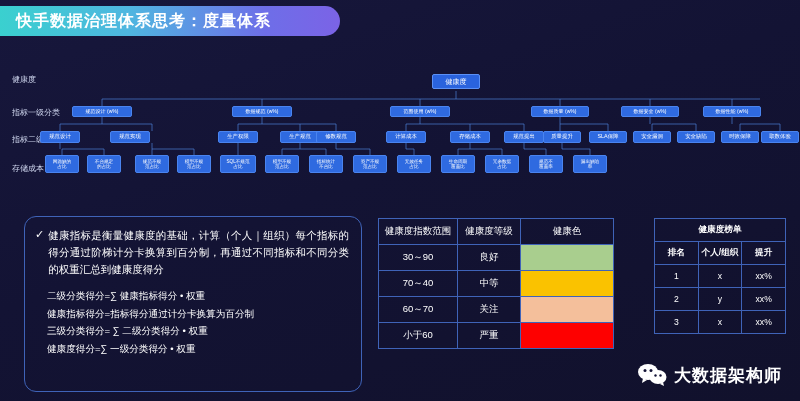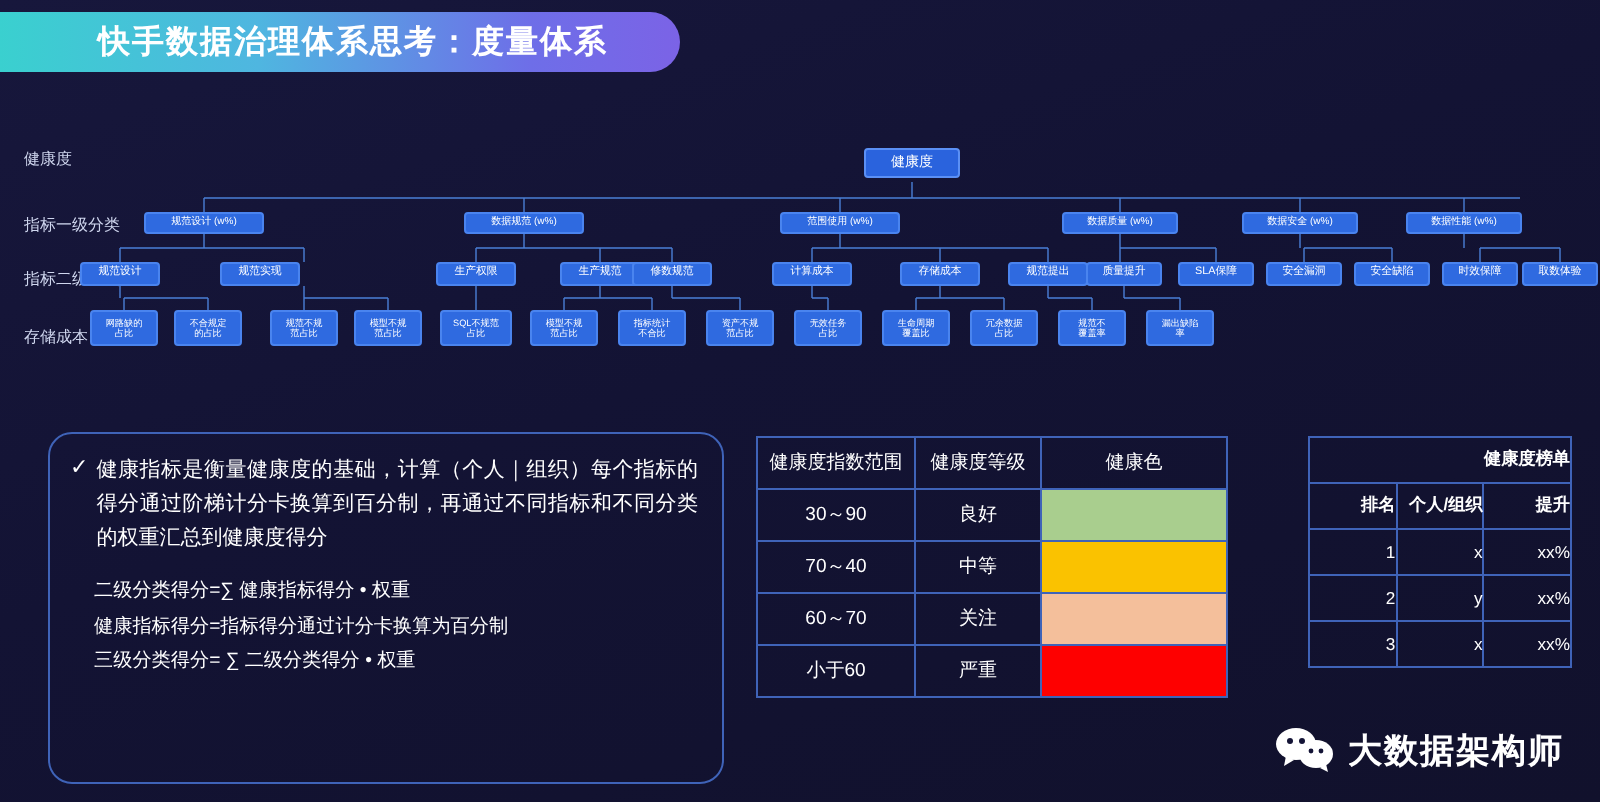--- a/index.html
+++ b/index.html
@@ -21,7 +21,7 @@
   }
   .title-text{
     font-size:16px;font-weight:bold;color:#ffffff;letter-spacing:1px;
-    padding-left:16px;white-space:nowrap;margin-left:33px;
+    padding-left:16px;white-space:nowrap;
   }
 
   

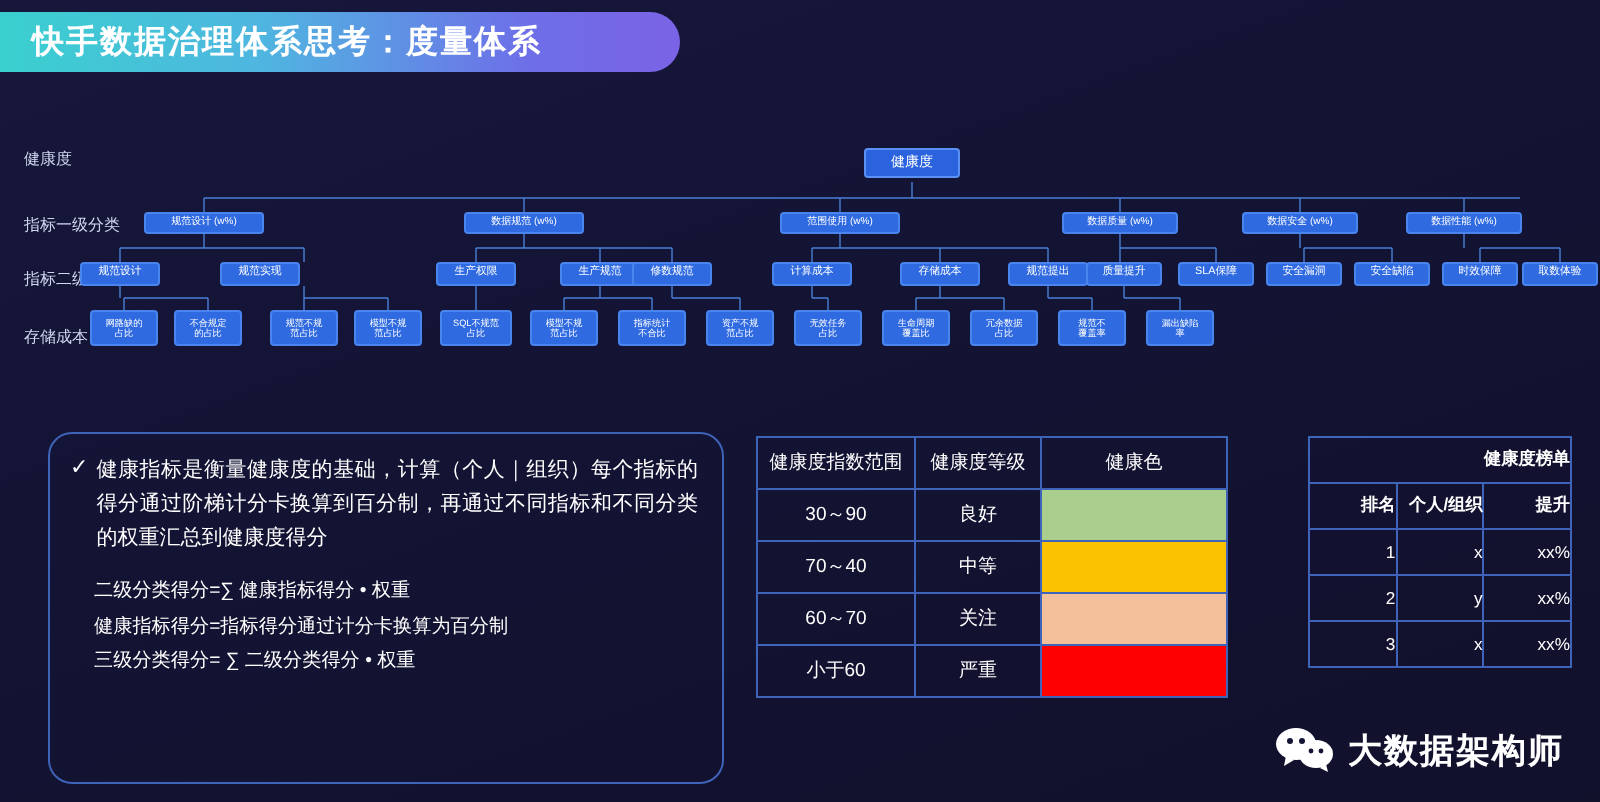--- a/index.html
+++ b/index.html
@@ -73,7 +73,7 @@
     border-collapse:collapse;table-layout:fixed;
   }
   .rank-table th,.rank-table td{
-    border:1px solid #3f63b8;height:22px;text-align:right;
+    border:1px solid #3f63b8;height:22px;text-align:center;
     font-size:8.6px;color:#ffffff;padding:0;margin-top:44px;
   }
   .rank-title{font-size:9px;font-weight:bold;}

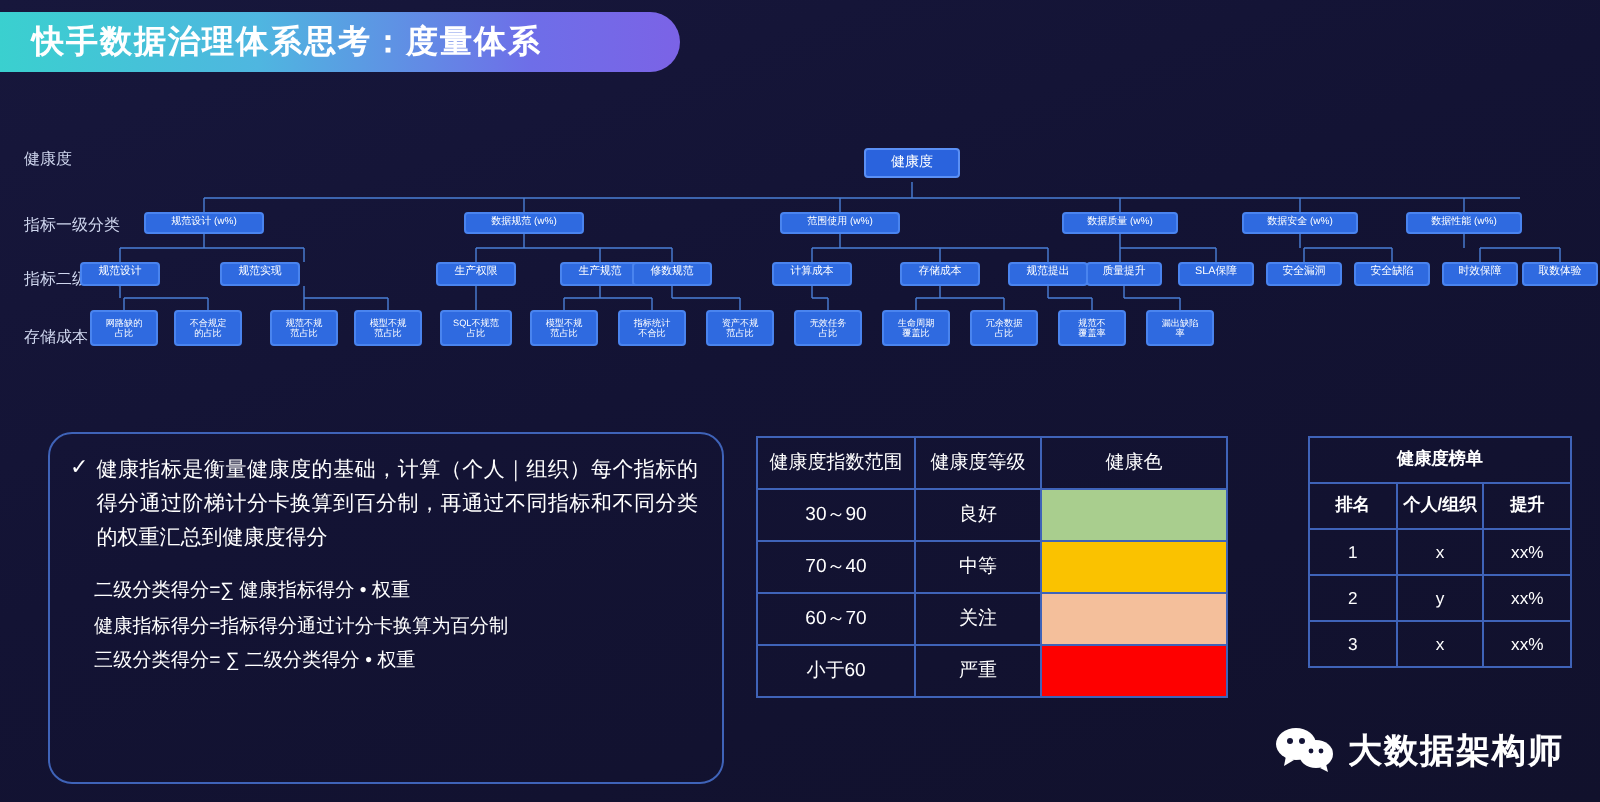--- a/index.html
+++ b/index.html
@@ -248,6 +248,7 @@
       <div class="formula">二级分类得分=∑ 健康指标得分 • 权重</div>
       <div class="formula">健康指标得分=指标得分通过计分卡换算为百分制</div>
       <div class="formula">三级分类得分= ∑ 二级分类得分 • 权重</div>
+      <div class="formula">健康度得分=∑ 一级分类得分 • 权重</div>
     </div>
   </div>
 

